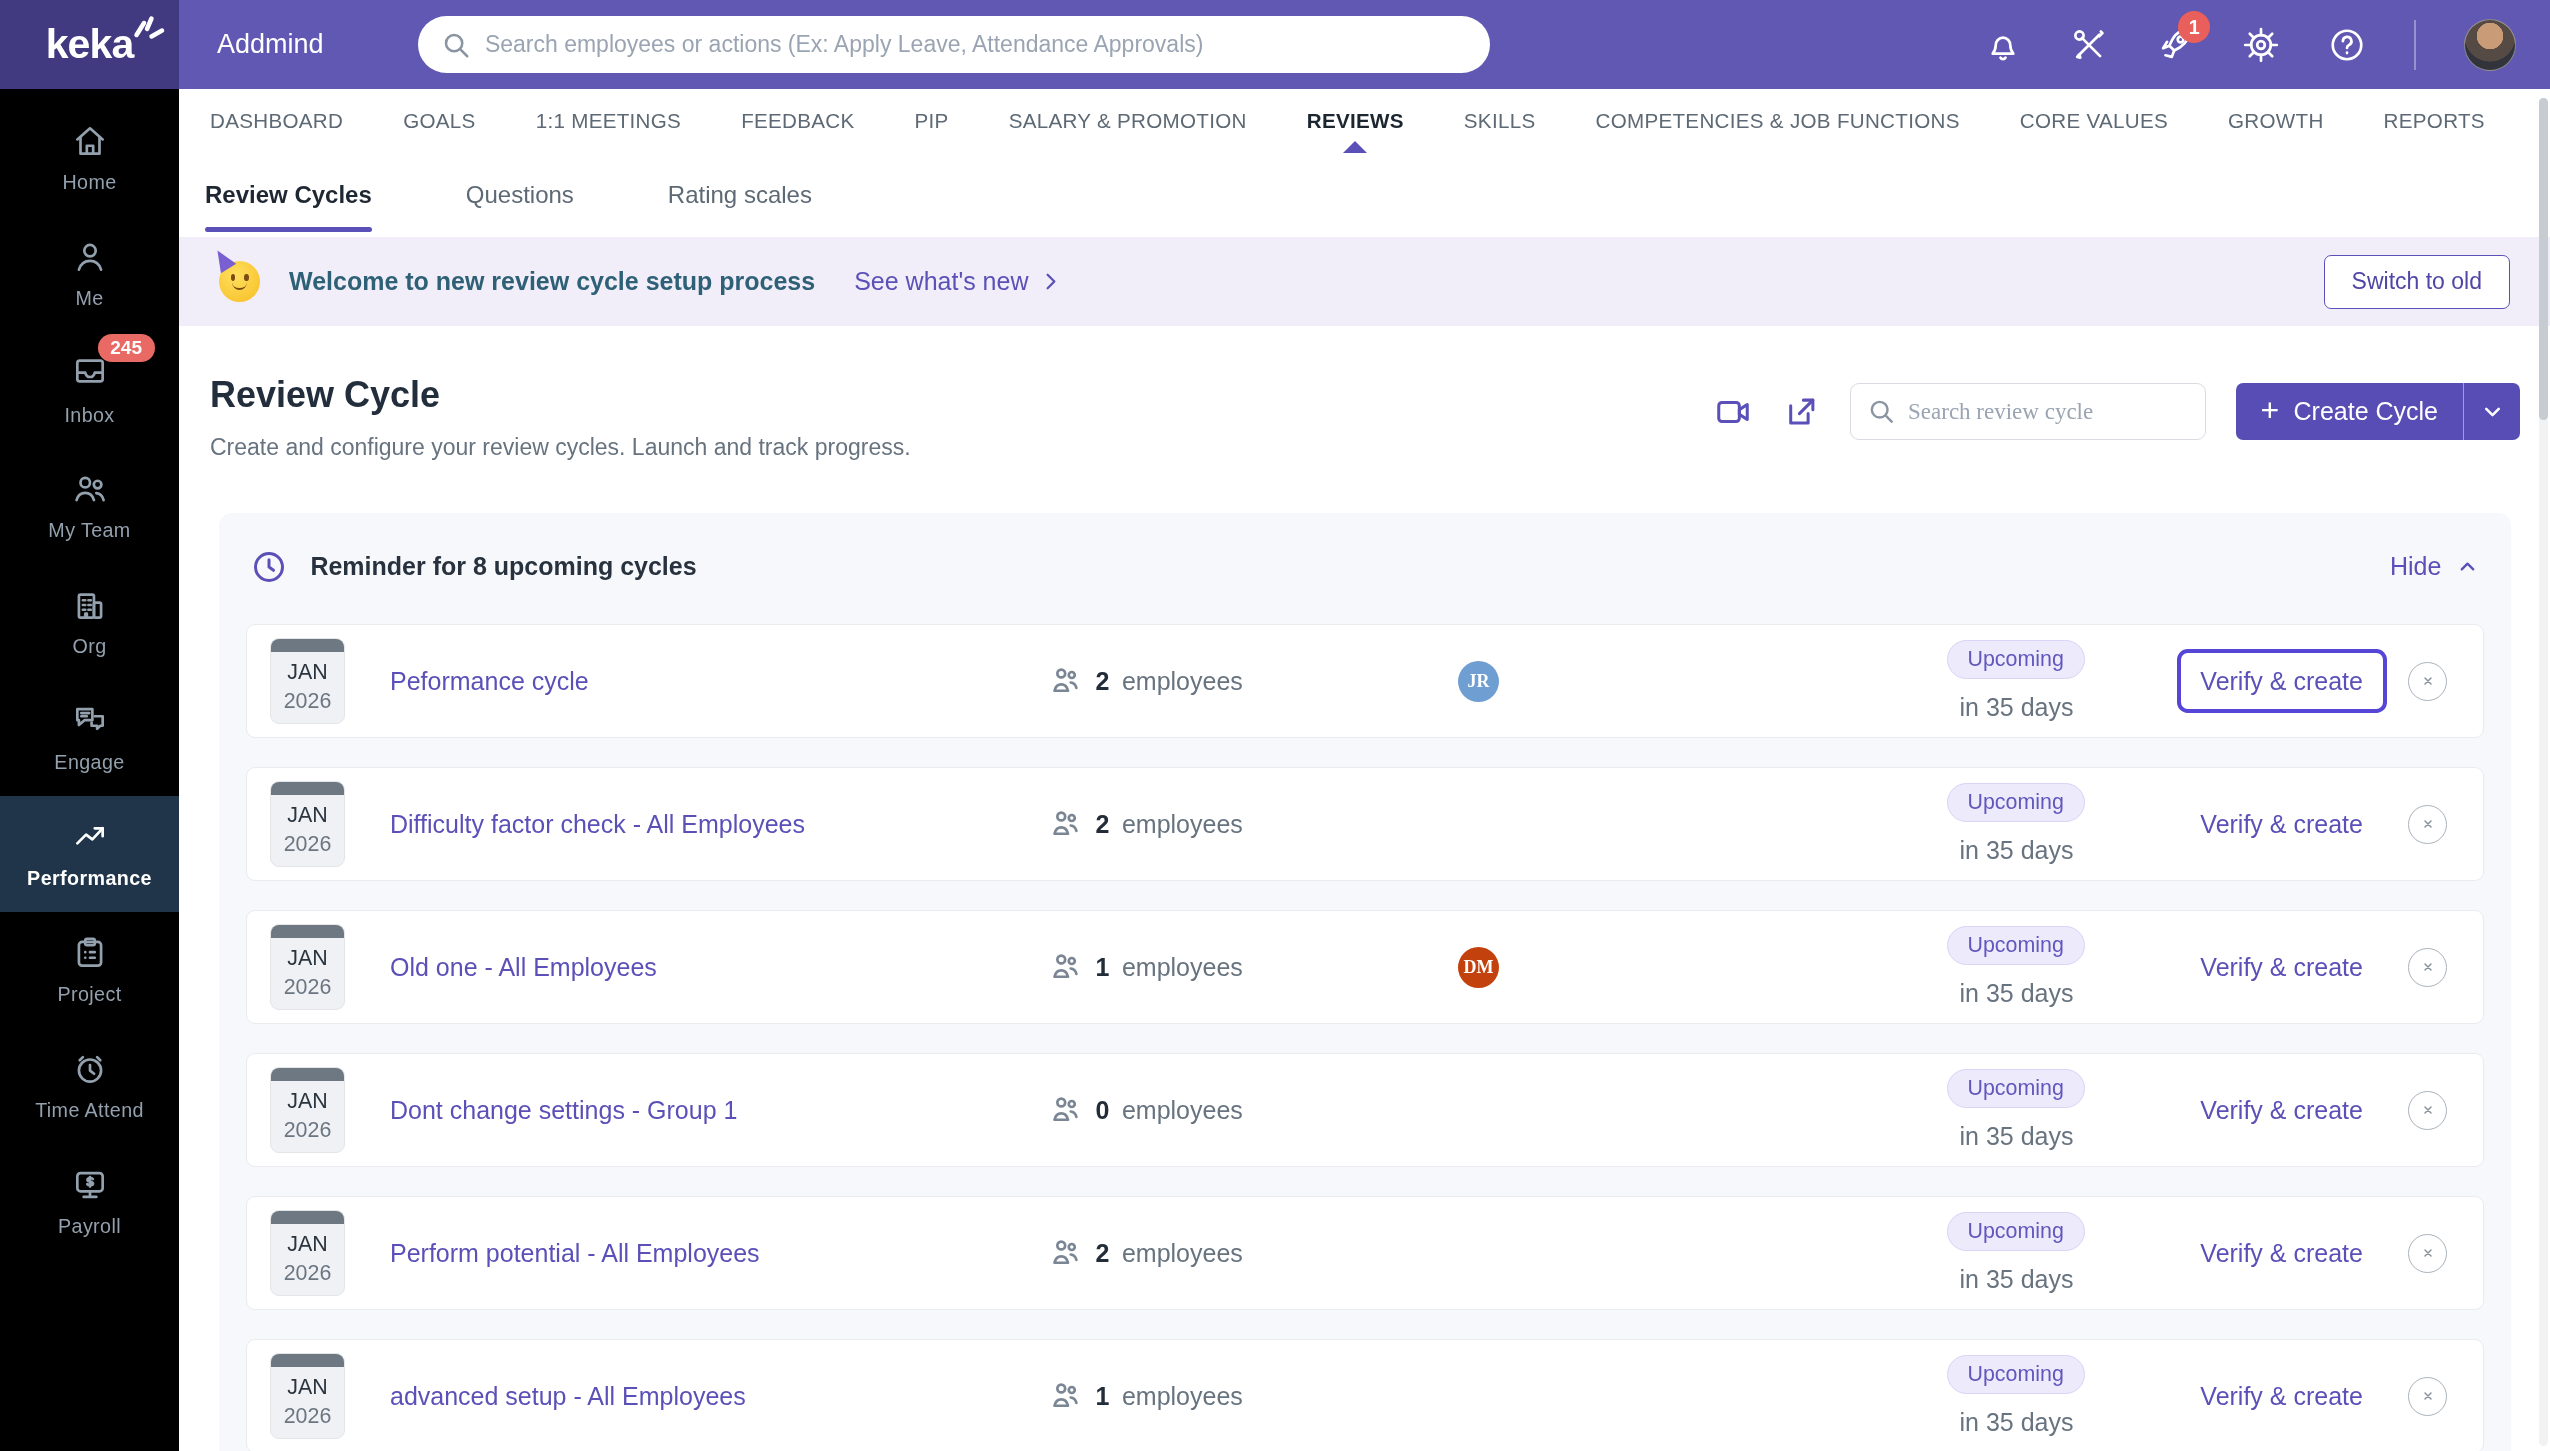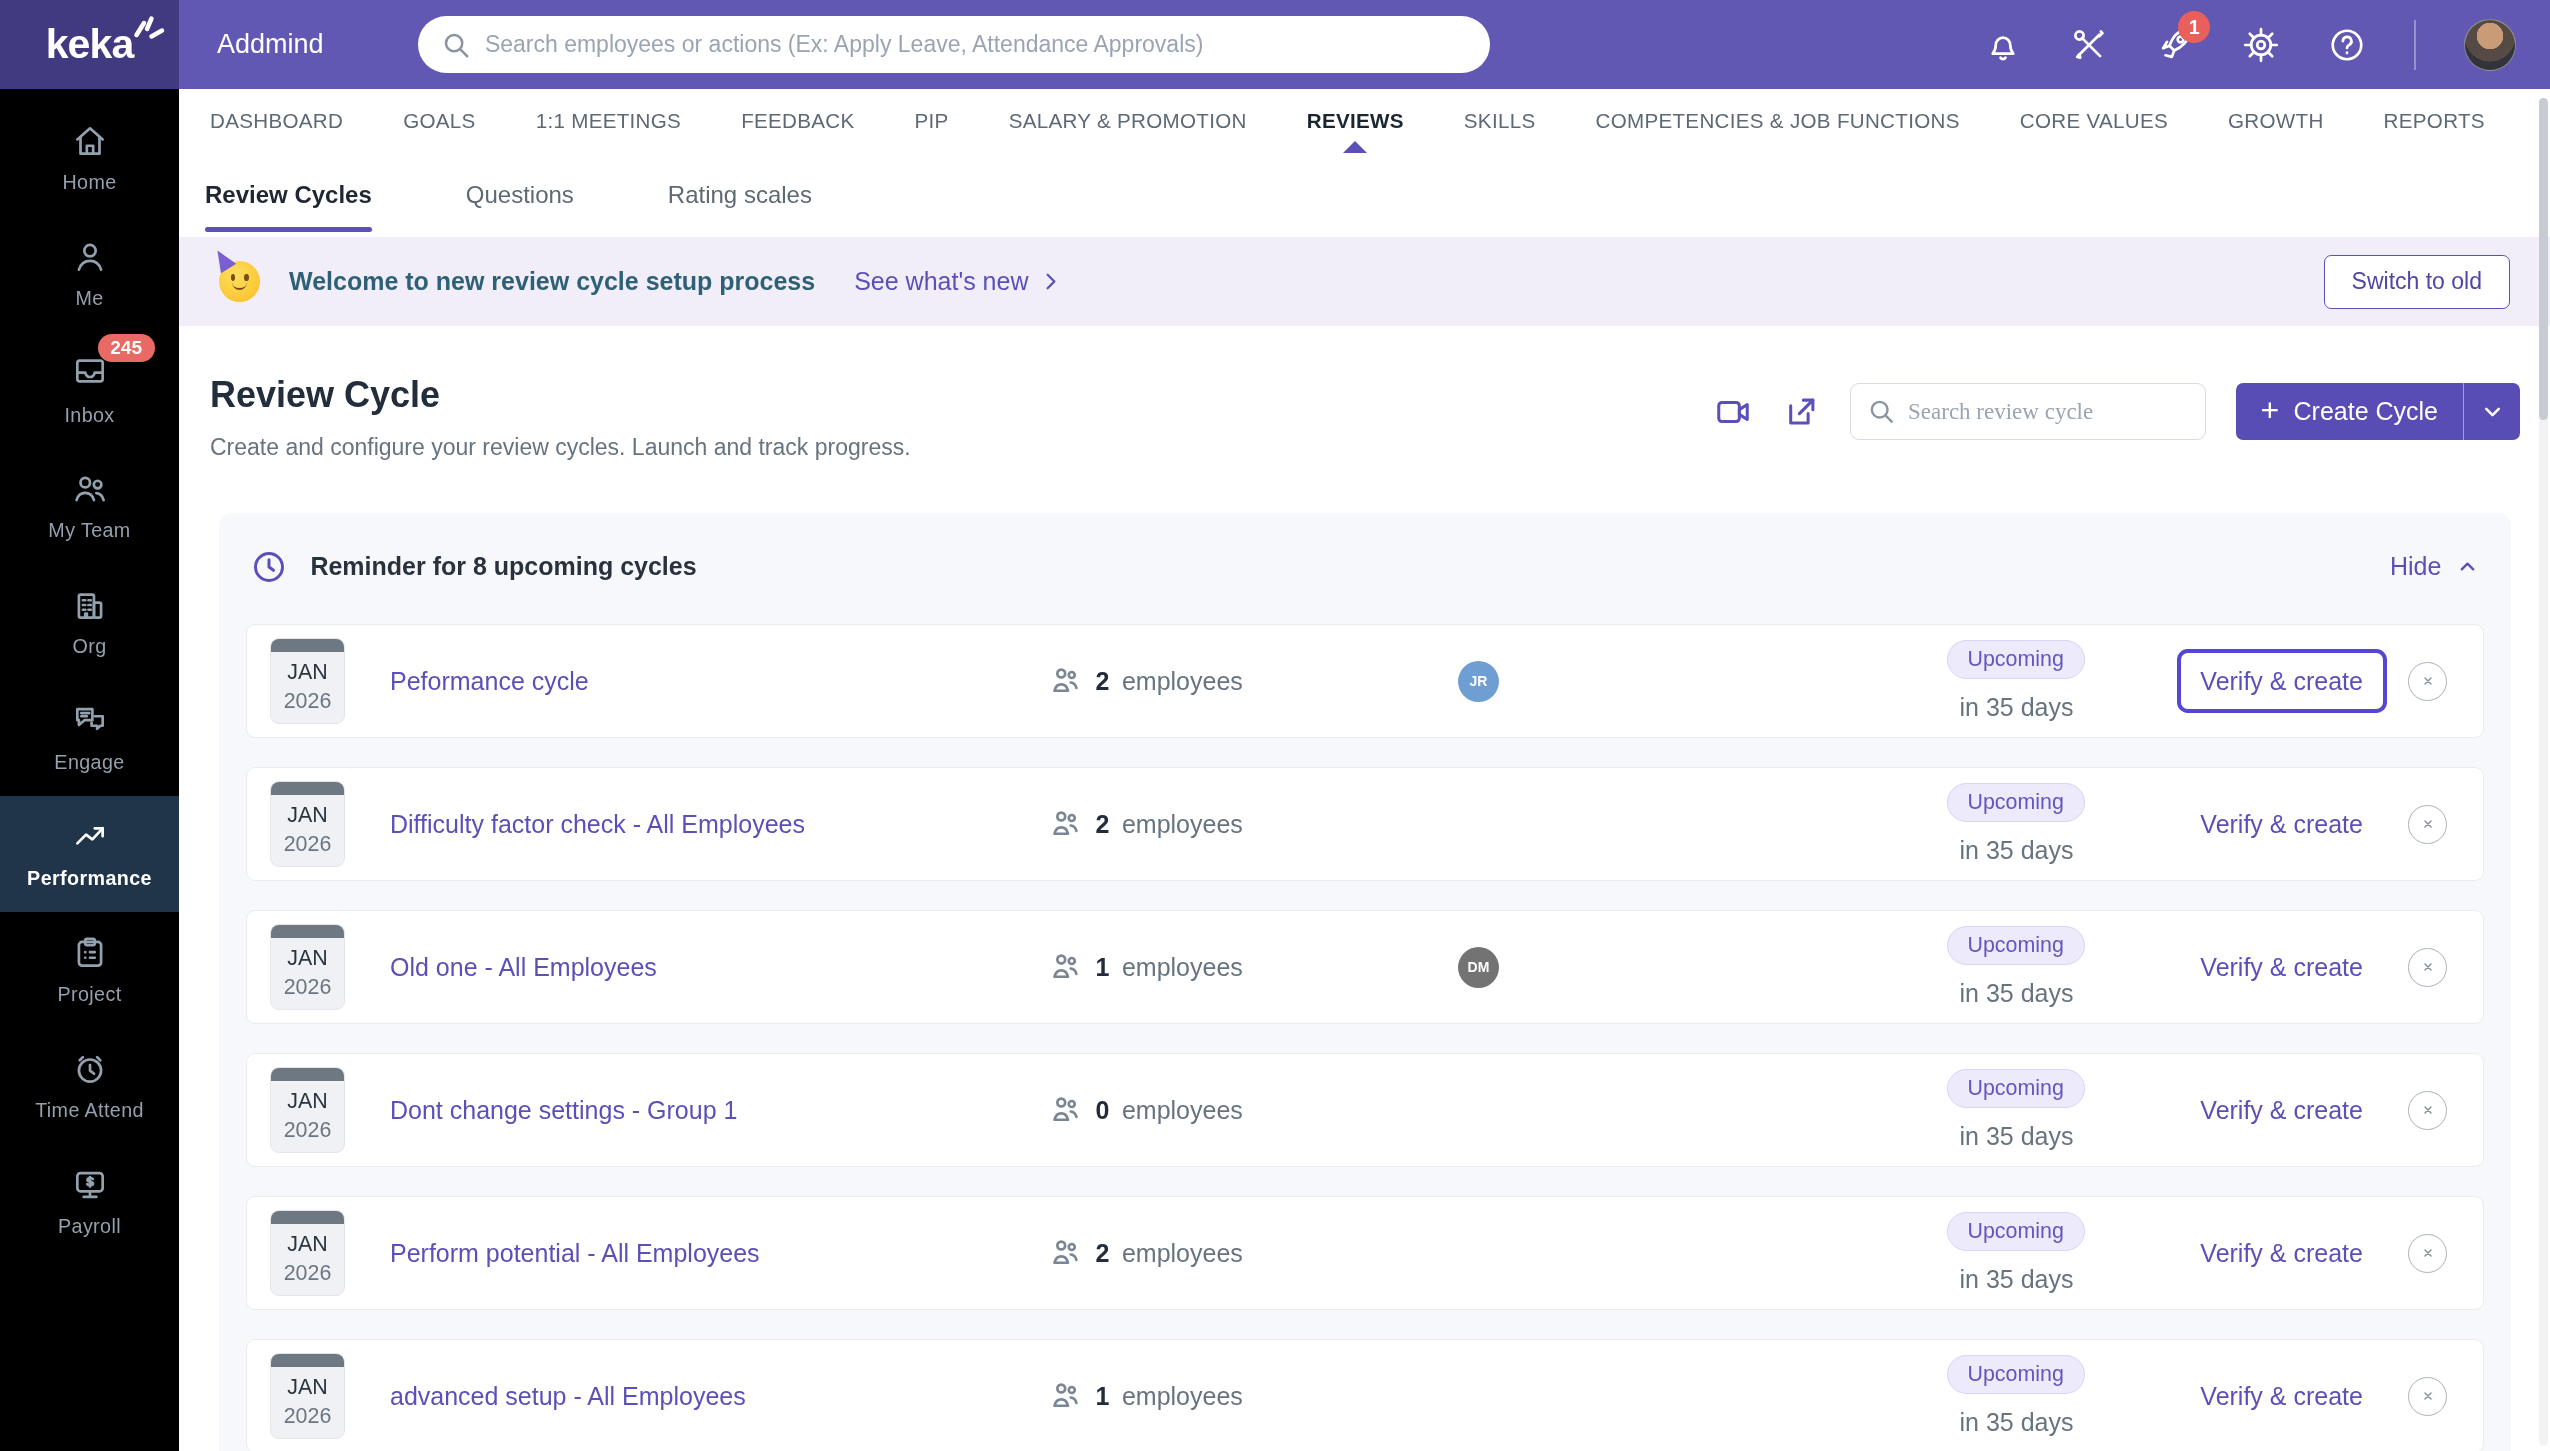--- a/index.html
+++ b/index.html
@@ -98,7 +98,7 @@
   .emp-icon { width:36px; height:36px; stroke:#7b8694; fill:none; stroke-width:1.8; stroke-linecap:round; stroke-linejoin:round; flex:none; }
   .emp-count { font-size:25px; font-weight:700; color:#232d39; }
   .emp-label { font-size:25px; color:#67737f; }
-  .cycle-avatar { width:41px; height:41px; margin-left:36px; border-radius:50%; color:#fff; font-size:14px; font-weight:600; display:flex; align-items:center; justify-content:center; flex:none; }
+  .cycle-avatar { width:41px; height:41px; margin-left:36px; border-radius:50%; color:#fff; font-size:18px; font-weight:600; display:flex; align-items:center; justify-content:center; flex:none;font-family:Liberation Serif, serif; }
   .status-col { margin-left:auto; width:322px; display:flex; flex-direction:column; align-items:center; gap:14.3px; flex:none; }
   .status-badge { background:#edeafc; border:1.8px solid #d9d3f6; color:#6157bd; font-size:21.4px; border-radius:893px; padding:6.3px 19.7px; }
   .due-text { font-size:25px; color:#67737f; padding-left:1.8px; }

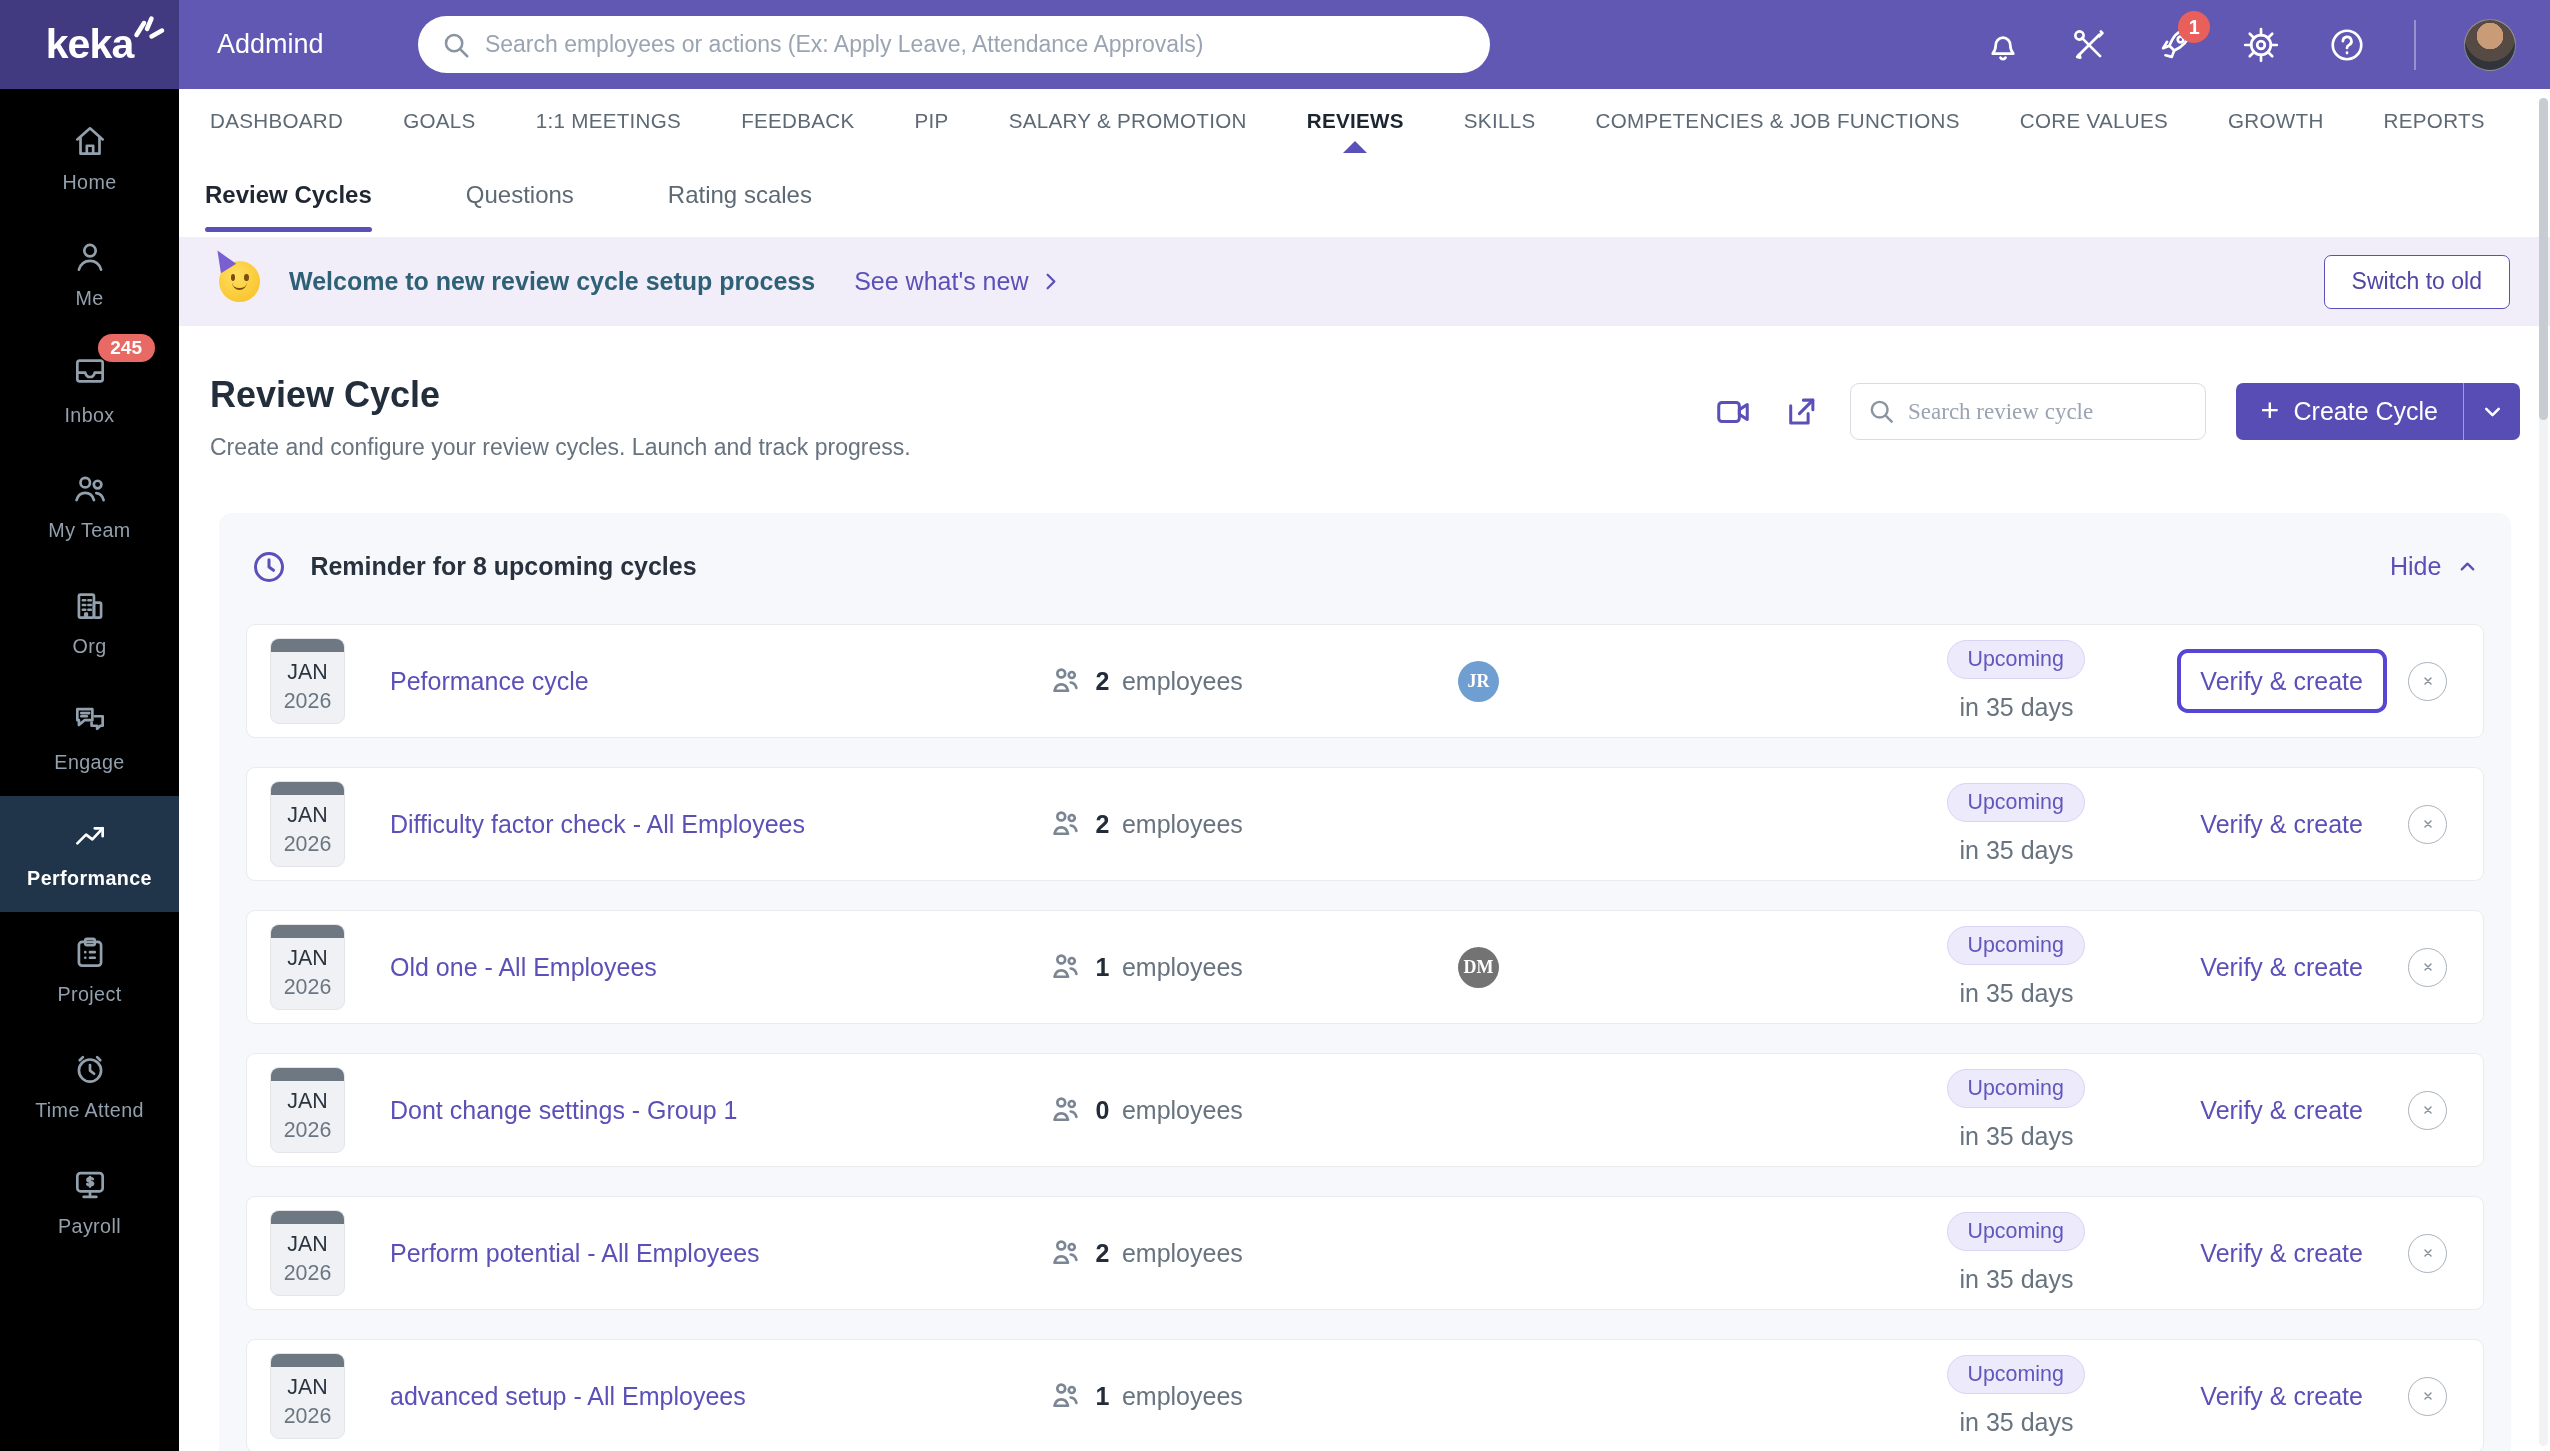--- a/index.html
+++ b/index.html
@@ -443,7 +443,7 @@
       <span class="emp-count">1</span>
       <span class="emp-label">employees</span>
     </div>
-    <div class="cycle-avatar" style="background: #737373;">DM</div>
+    <div class="cycle-avatar" style="background: #c2410c;">DM</div>
     <div class="status-col">
       <span class="status-badge">Upcoming</span>
       <span class="due-text">in 35 days</span>

